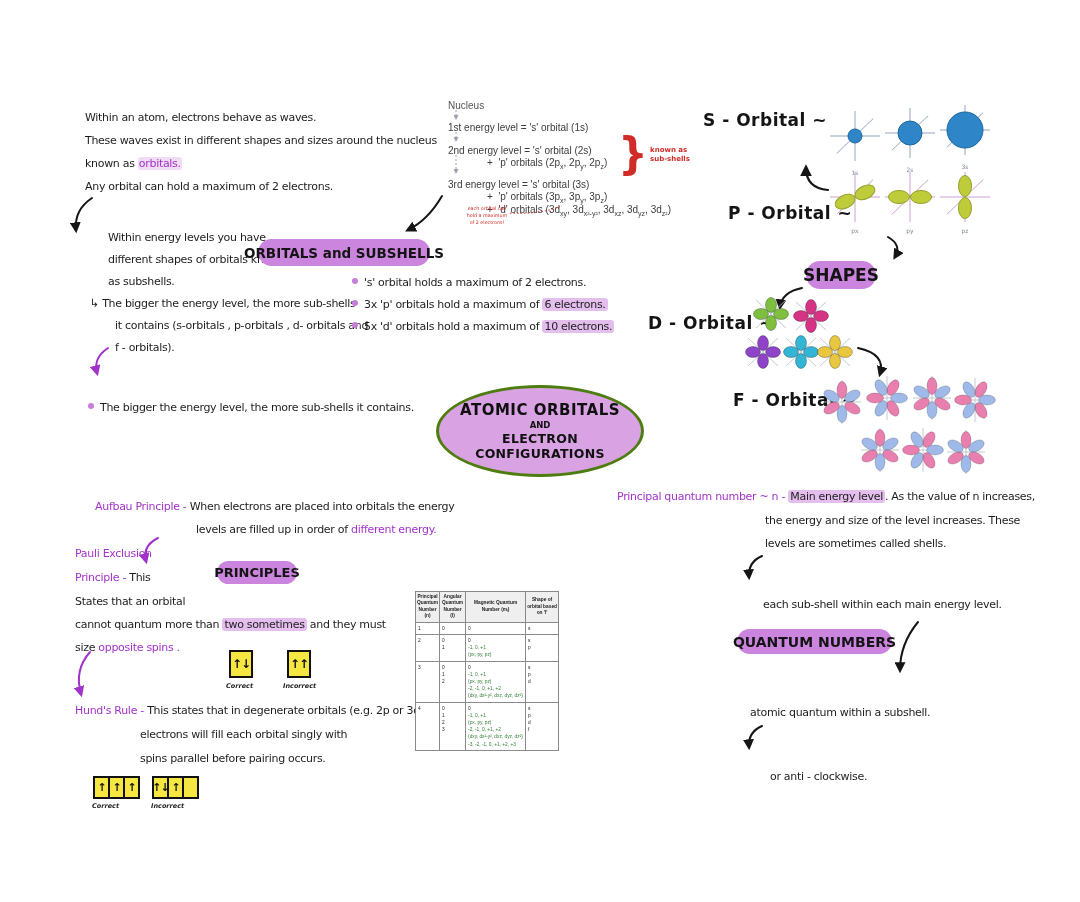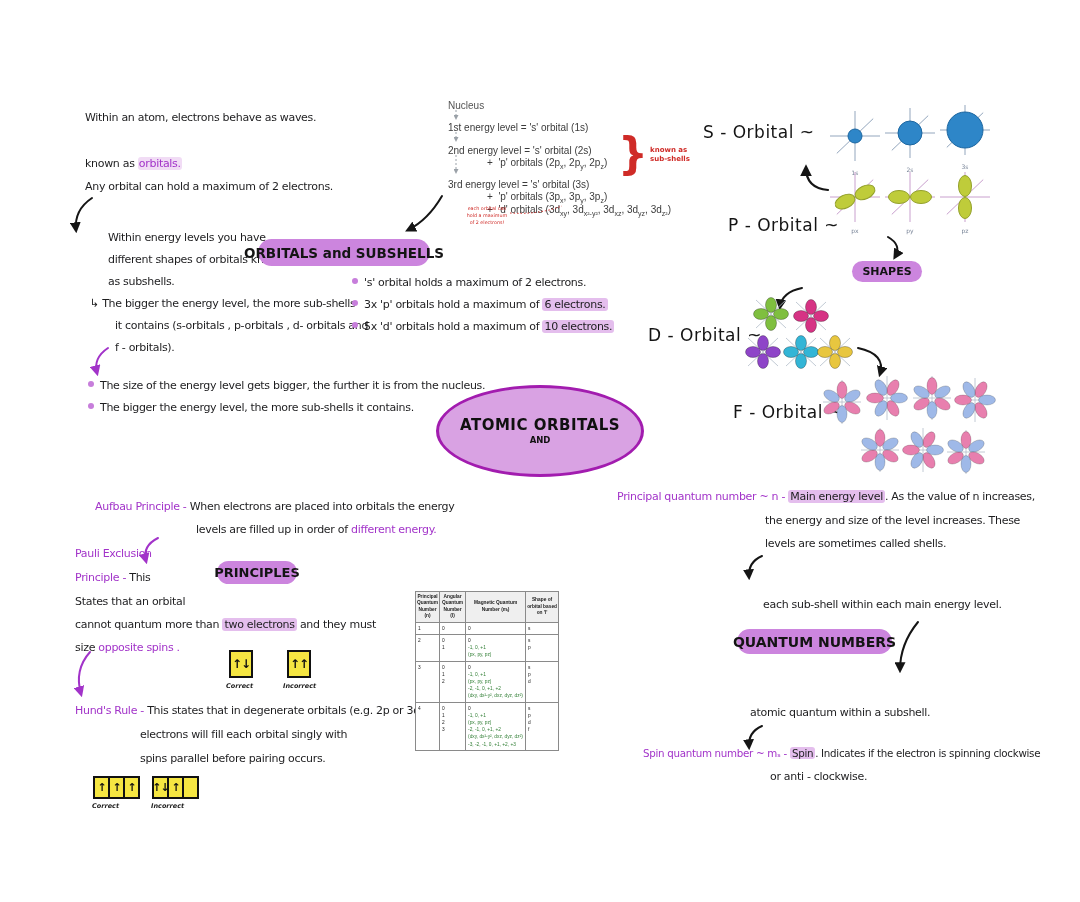--- a/index.html
+++ b/index.html
@@ -10,7 +10,7 @@
   .hw  { font-family:"DejaVu Sans", sans-serif; color:#1d1d1f; letter-spacing:-0.3px; white-space:nowrap; }
   .fs10 { font-size:11px; }
   .fs11 { font-size:11px; }
-  .orblabel { font-size:17px; font-weight:400; letter-spacing:.5px; color:#141414; white-space:nowrap;margin-top:12px; }
+  .orblabel { font-size:17px; font-weight:700; letter-spacing:.5px; color:#141414; white-space:nowrap; }
   .purple { color:#A233C9; }
   .hl { background:rgba(203,130,220,.52); border-radius:3px; padding:0 2px; }
   .purple-hl { color:#A233C9; background:rgba(203,130,220,.28); border-radius:3px; padding:0 1px; }

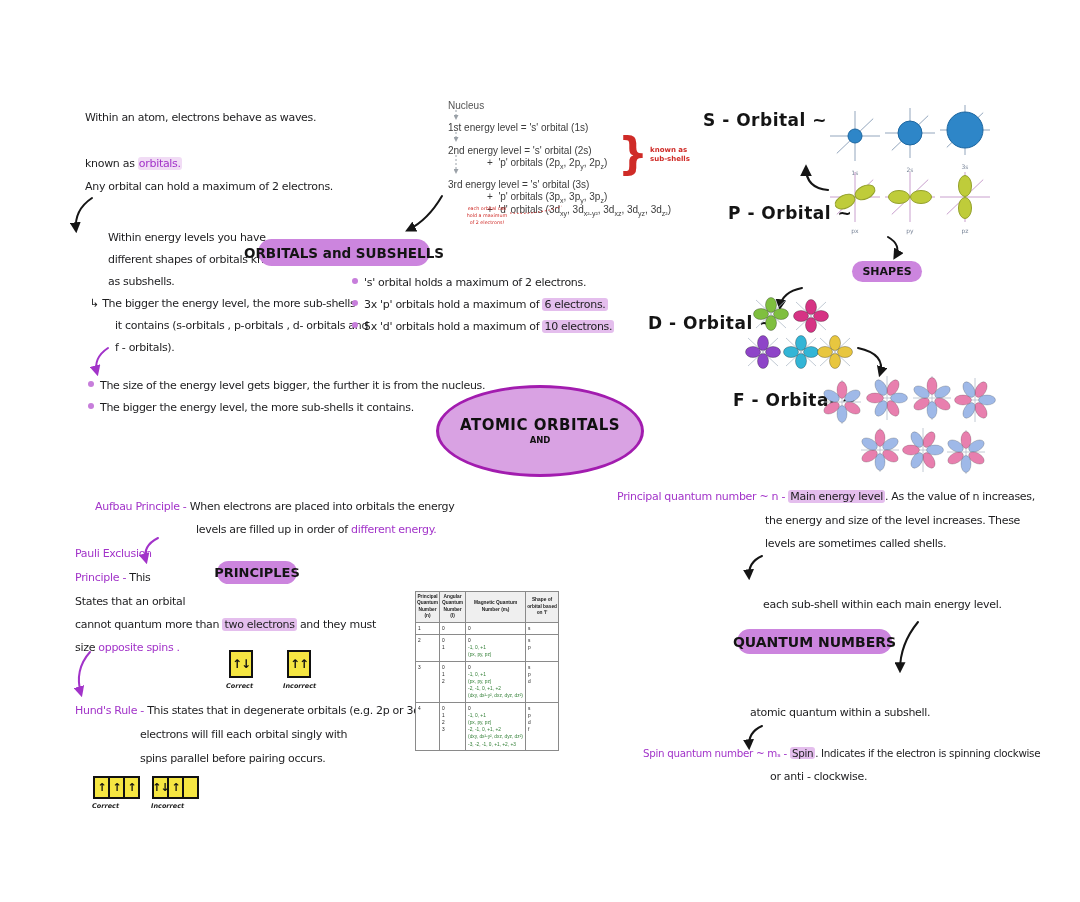--- a/index.html
+++ b/index.html
@@ -71,6 +71,7 @@
 
   
   <div class="abs hw fs10" style="left:85px;top:111px">Within an atom, electrons behave as waves.</div>
+  <div class="abs hw fs10" style="left:85px;top:134px">These waves exist in different shapes and sizes around the nucleus</div>
   <div class="abs hw fs10" style="left:85px;top:157px"><span>known as </span><span class="purple-hl">orbitals.</span></div>
   <div class="abs hw fs10" style="left:85px;top:180px">Any orbital can hold a maximum of 2 electrons.</div>
 

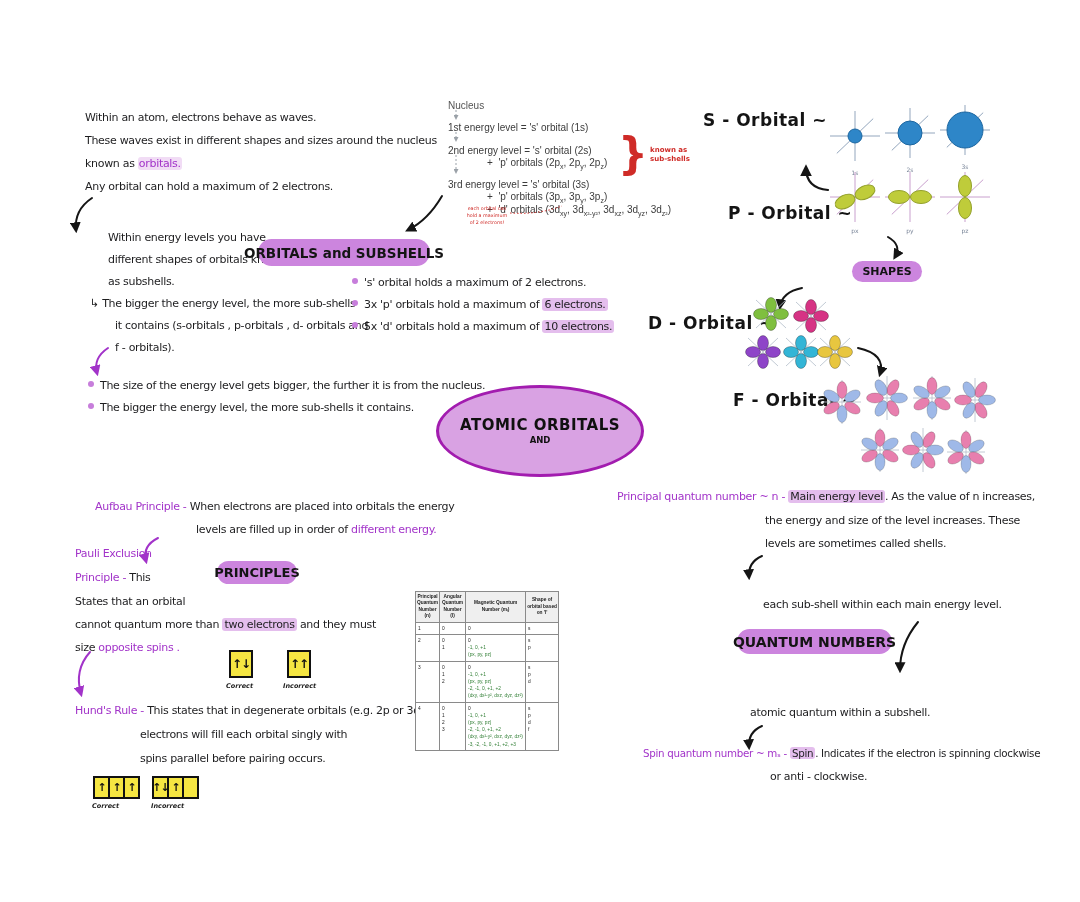--- a/index.html
+++ b/index.html
@@ -211,7 +211,7 @@
     <path d="M 8 4 Q 22 12 15 24" stroke="#151515" stroke-width="2" fill="none" stroke-linecap="round" marker-end="url(#ah)"></path>
   </svg>
 
-  <div class="pill" style="left:852px;top:261px;width:70px;height:21px;font-size:11px">SHAPES</div>
+  <div class="pill" style="left:806px;top:261px;width:70px;height:28px;font-size:17px">SHAPES</div>
 
   <svg class="arrow" style="left:772px;top:284px" width="34" height="28">
     <path d="M 30 4 Q 10 8 8 23" stroke="#151515" stroke-width="2" fill="none" stroke-linecap="round" marker-end="url(#ah)"></path>

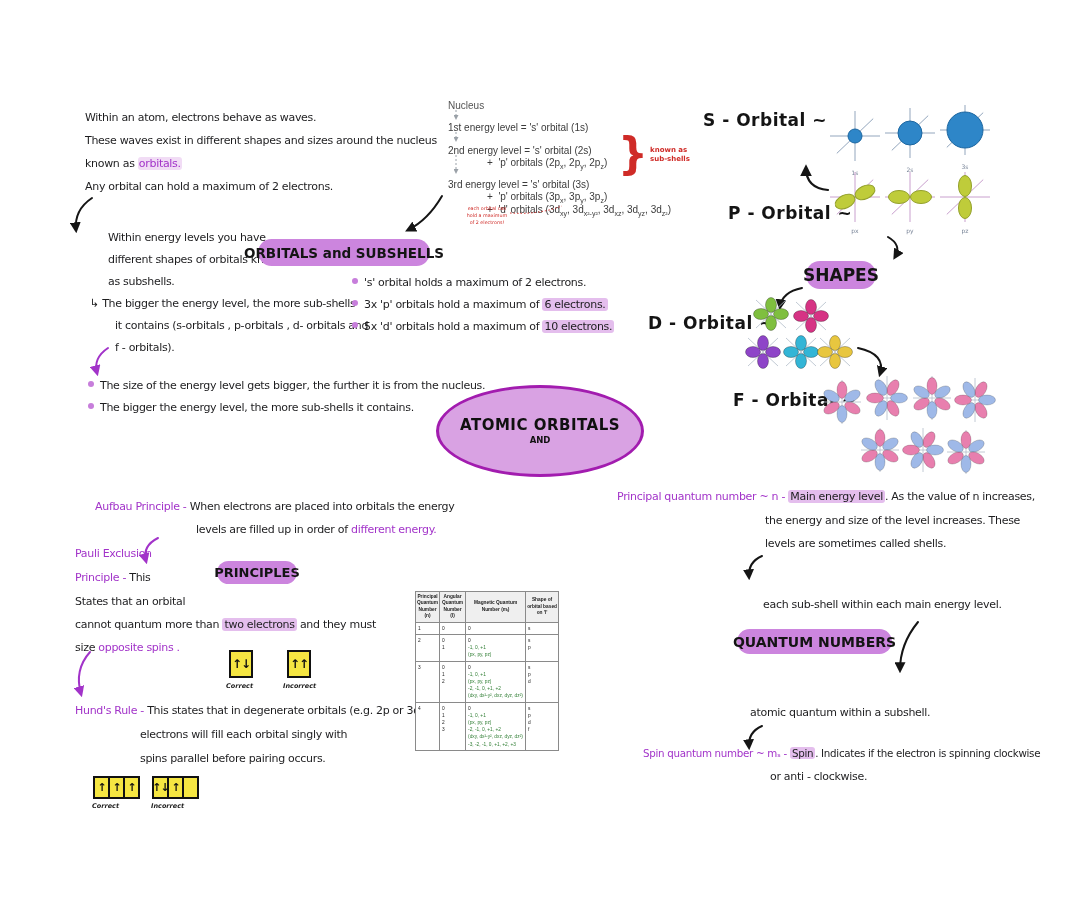--- a/index.html
+++ b/index.html
@@ -95,9 +95,6 @@
   </svg>
 
   
-  <div class="abs hw fs10" style="left:88px;top:379px">
-    <span class="dot"></span><span>The size of the energy level gets bigger, the further it is from the nucleus.</span>
-  </div>
   <div class="abs hw fs10" style="left:88px;top:401px">
     <span class="dot"></span><span>The bigger the energy level, the more sub-shells it contains.</span>
   </div>

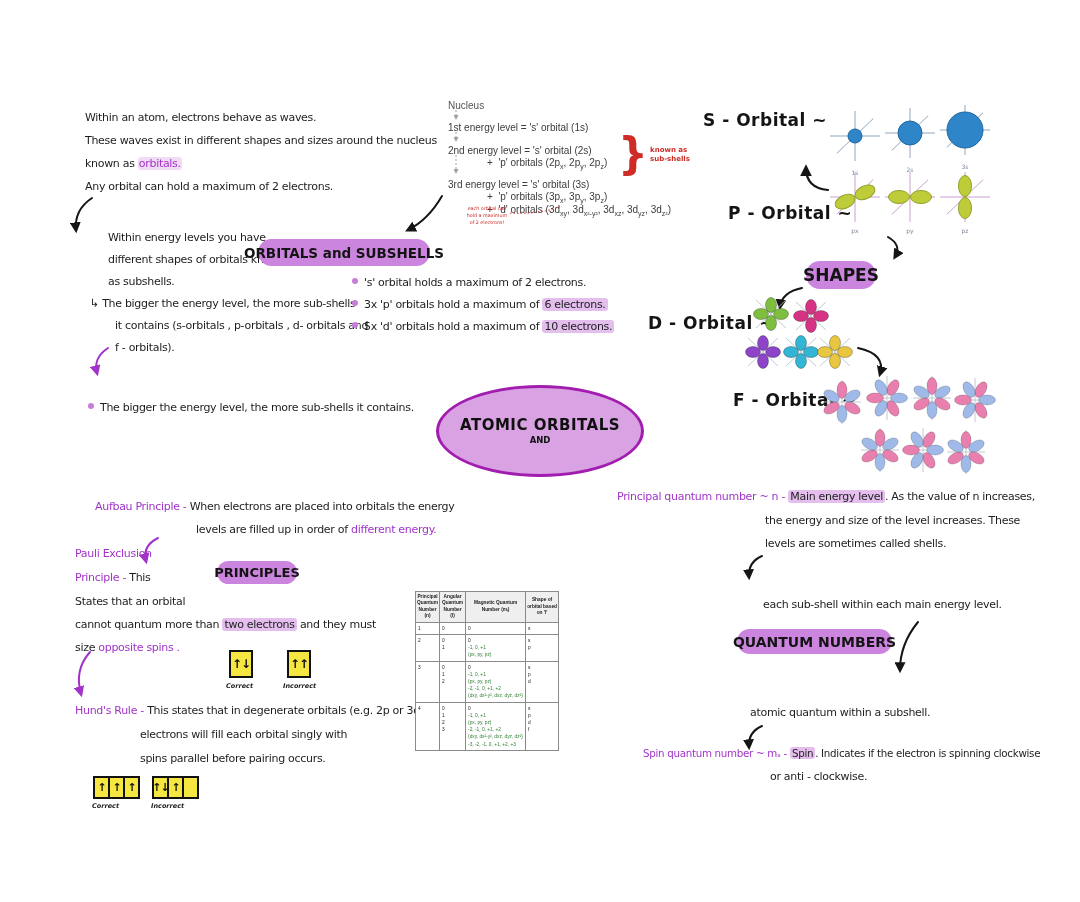--- a/index.html
+++ b/index.html
@@ -32,7 +32,7 @@
           display:flex; align-items:center; justify-content:center; font-size:11px; font-weight:bold;
           letter-spacing:-1px; color:#111; }
   .oval { position:absolute; left:436px; top:385px; width:208px; height:92px; background:#D9A2E3;
-          border:3px solid #a21caf; border-radius:50%; display:flex; flex-direction:column;
+          border:3px solid #4d7c0f; border-radius:50%; display:flex; flex-direction:column;
           align-items:center; justify-content:center; text-align:center; color:#101010; }
   .oval .t1 { font-size:15px; font-weight:bold; letter-spacing:.5px; }
   .oval .t2 { font-size:8.5px; font-weight:bold; margin:1px 9px; }

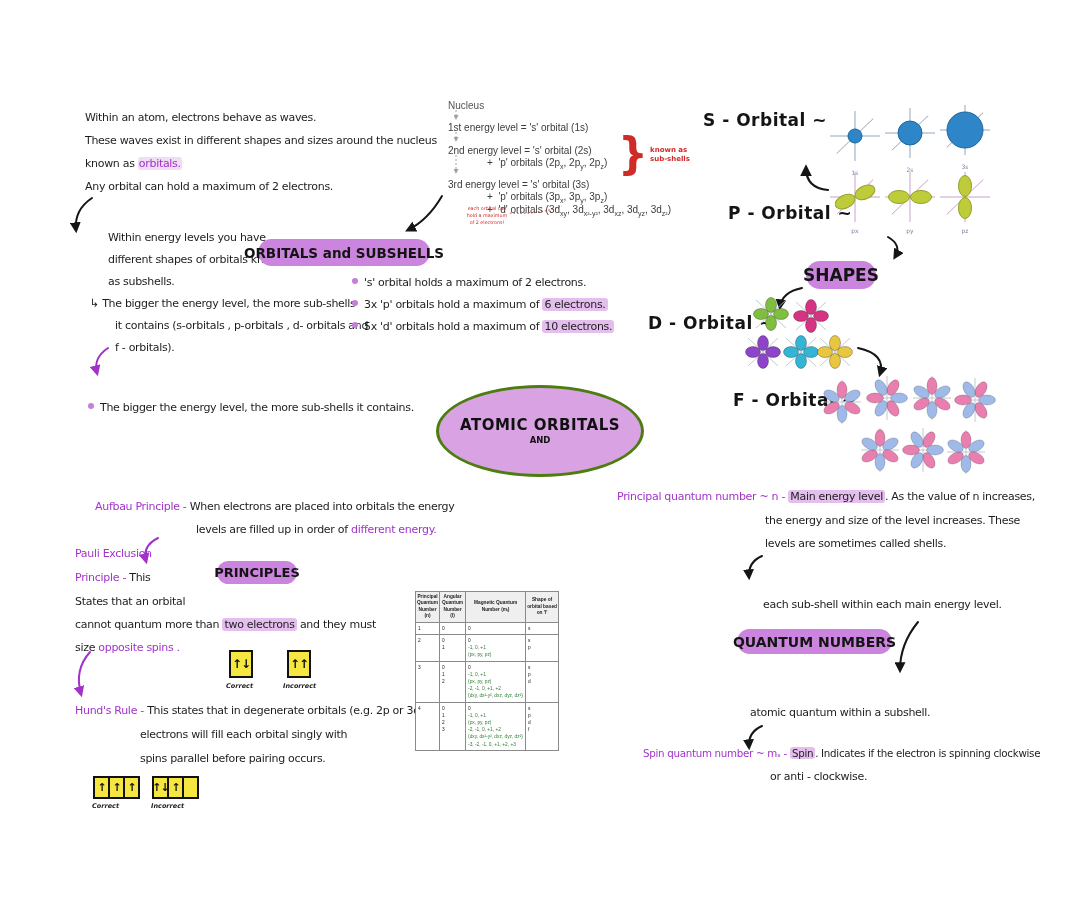--- a/index.html
+++ b/index.html
@@ -424,6 +424,7 @@
   <div class="oval">
     <div class="t1">ATOMIC ORBITALS</div>
     <div class="t2">AND</div>
+    <div class="t3">ELECTRON CONFIGURATIONS</div>
   </div>
 
   

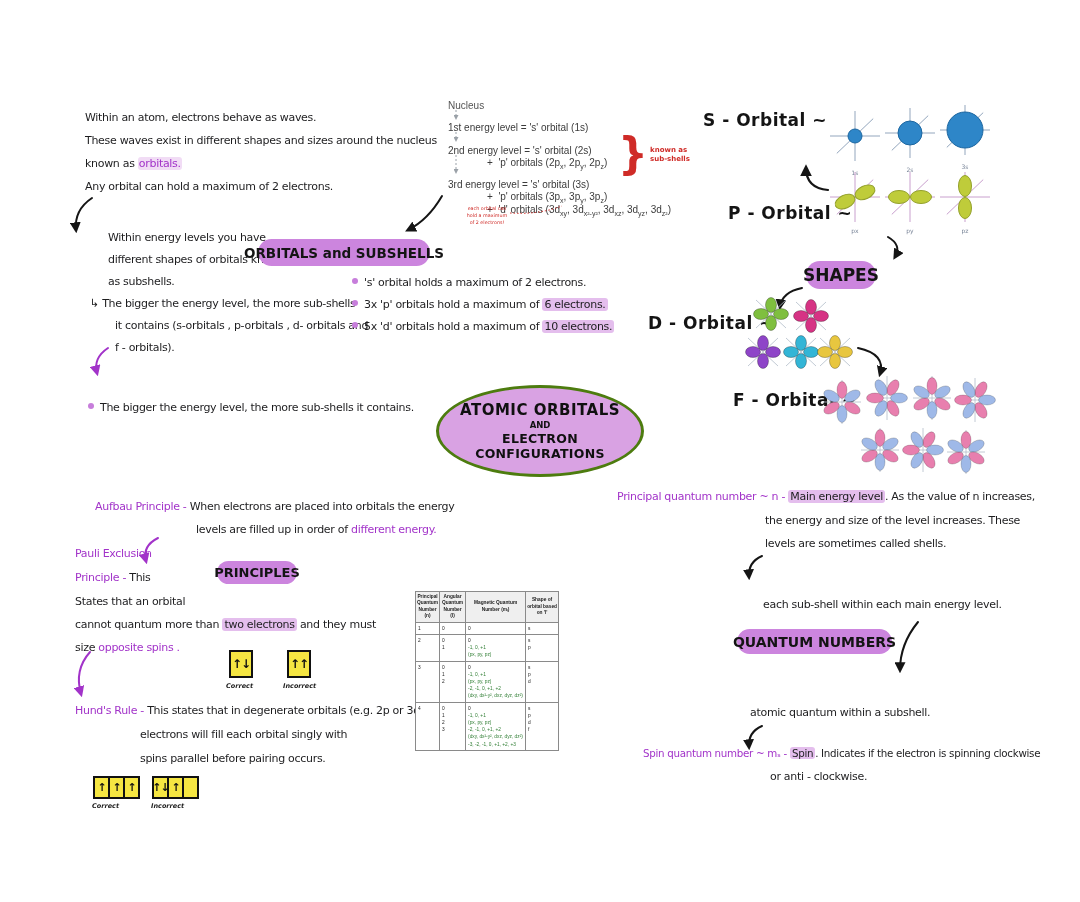--- a/index.html
+++ b/index.html
@@ -439,7 +439,7 @@
   <div class="abs hw fs11" style="left:75px;top:571px"><span class="purple">Principle - </span><span>This</span></div>
   <div class="pill" style="left:217px;top:561px;width:80px;height:23px;font-size:13px">PRINCIPLES</div>
   <div class="abs hw fs11" style="left:75px;top:595px"><span>States that an orbital</span></div>
-  <div class="abs hw fs11" style="left:75px;top:618px"><span>cannot quantum more than </span><span class="hl">two electrons</span><span> and they must</span></div>
+  <div class="abs hw fs11" style="left:75px;top:618px"><span>cannot quantum more than </span><span class="hl">two sometimes</span><span> and they must</span></div>
   <div class="abs hw fs11" style="left:75px;top:641px"><span>size </span><span class="purple">opposite spins .</span></div>
 
   <div class="ybox" style="left:229px;top:650px;width:24px;height:28px">↑↓</div>

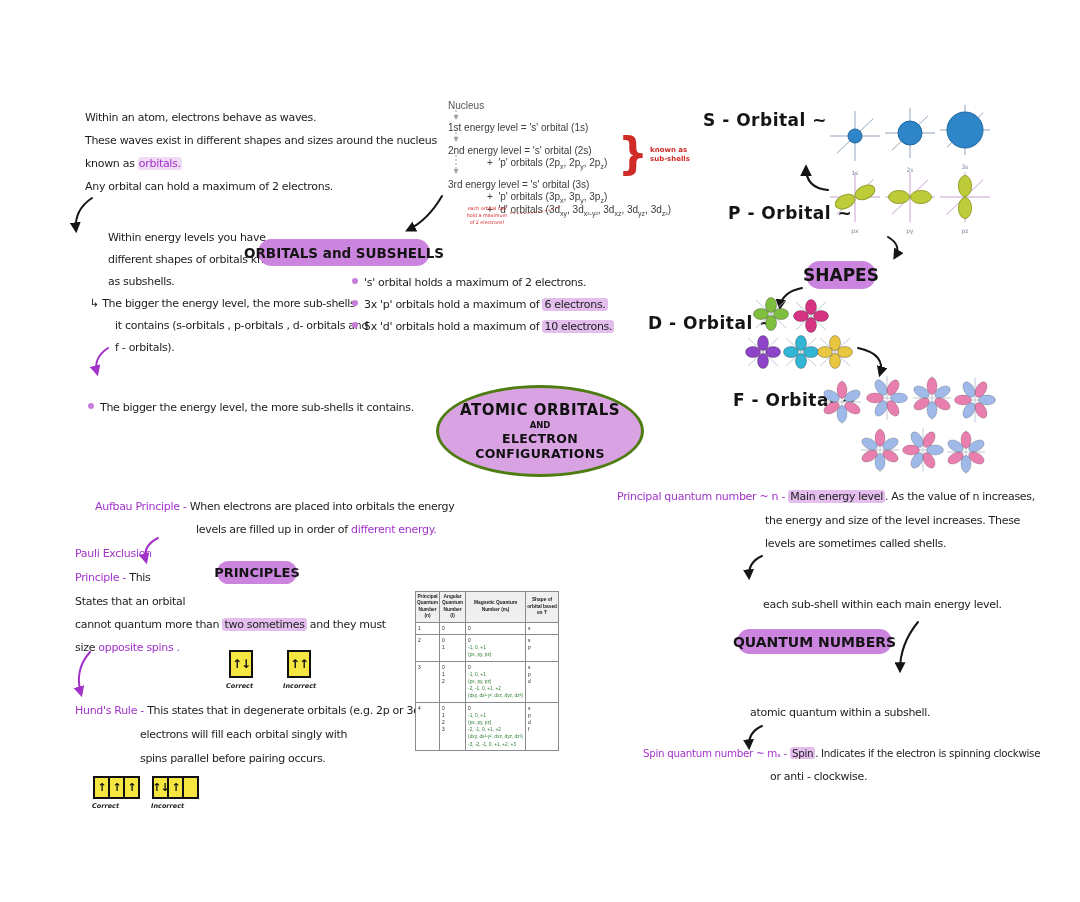--- a/index.html
+++ b/index.html
@@ -590,7 +590,6 @@
     <path d="M 22 4 Q 8 10 9 25" stroke="#151515" stroke-width="2" fill="none" stroke-linecap="round" marker-end="url(#ah)"></path>
   </svg>
 
-  <div class="abs hw" style="left:643px;top:747px;font-size:10.3px"><span class="purple">Spin quantum number ~ mₛ - </span><span class="hl">Spin</span><span>. Indicates if the electron is spinning clockwise</span></div>
   <div class="abs hw fs10" style="left:770px;top:770px"><span>or anti - clockwise.</span></div>
 
 </div>

